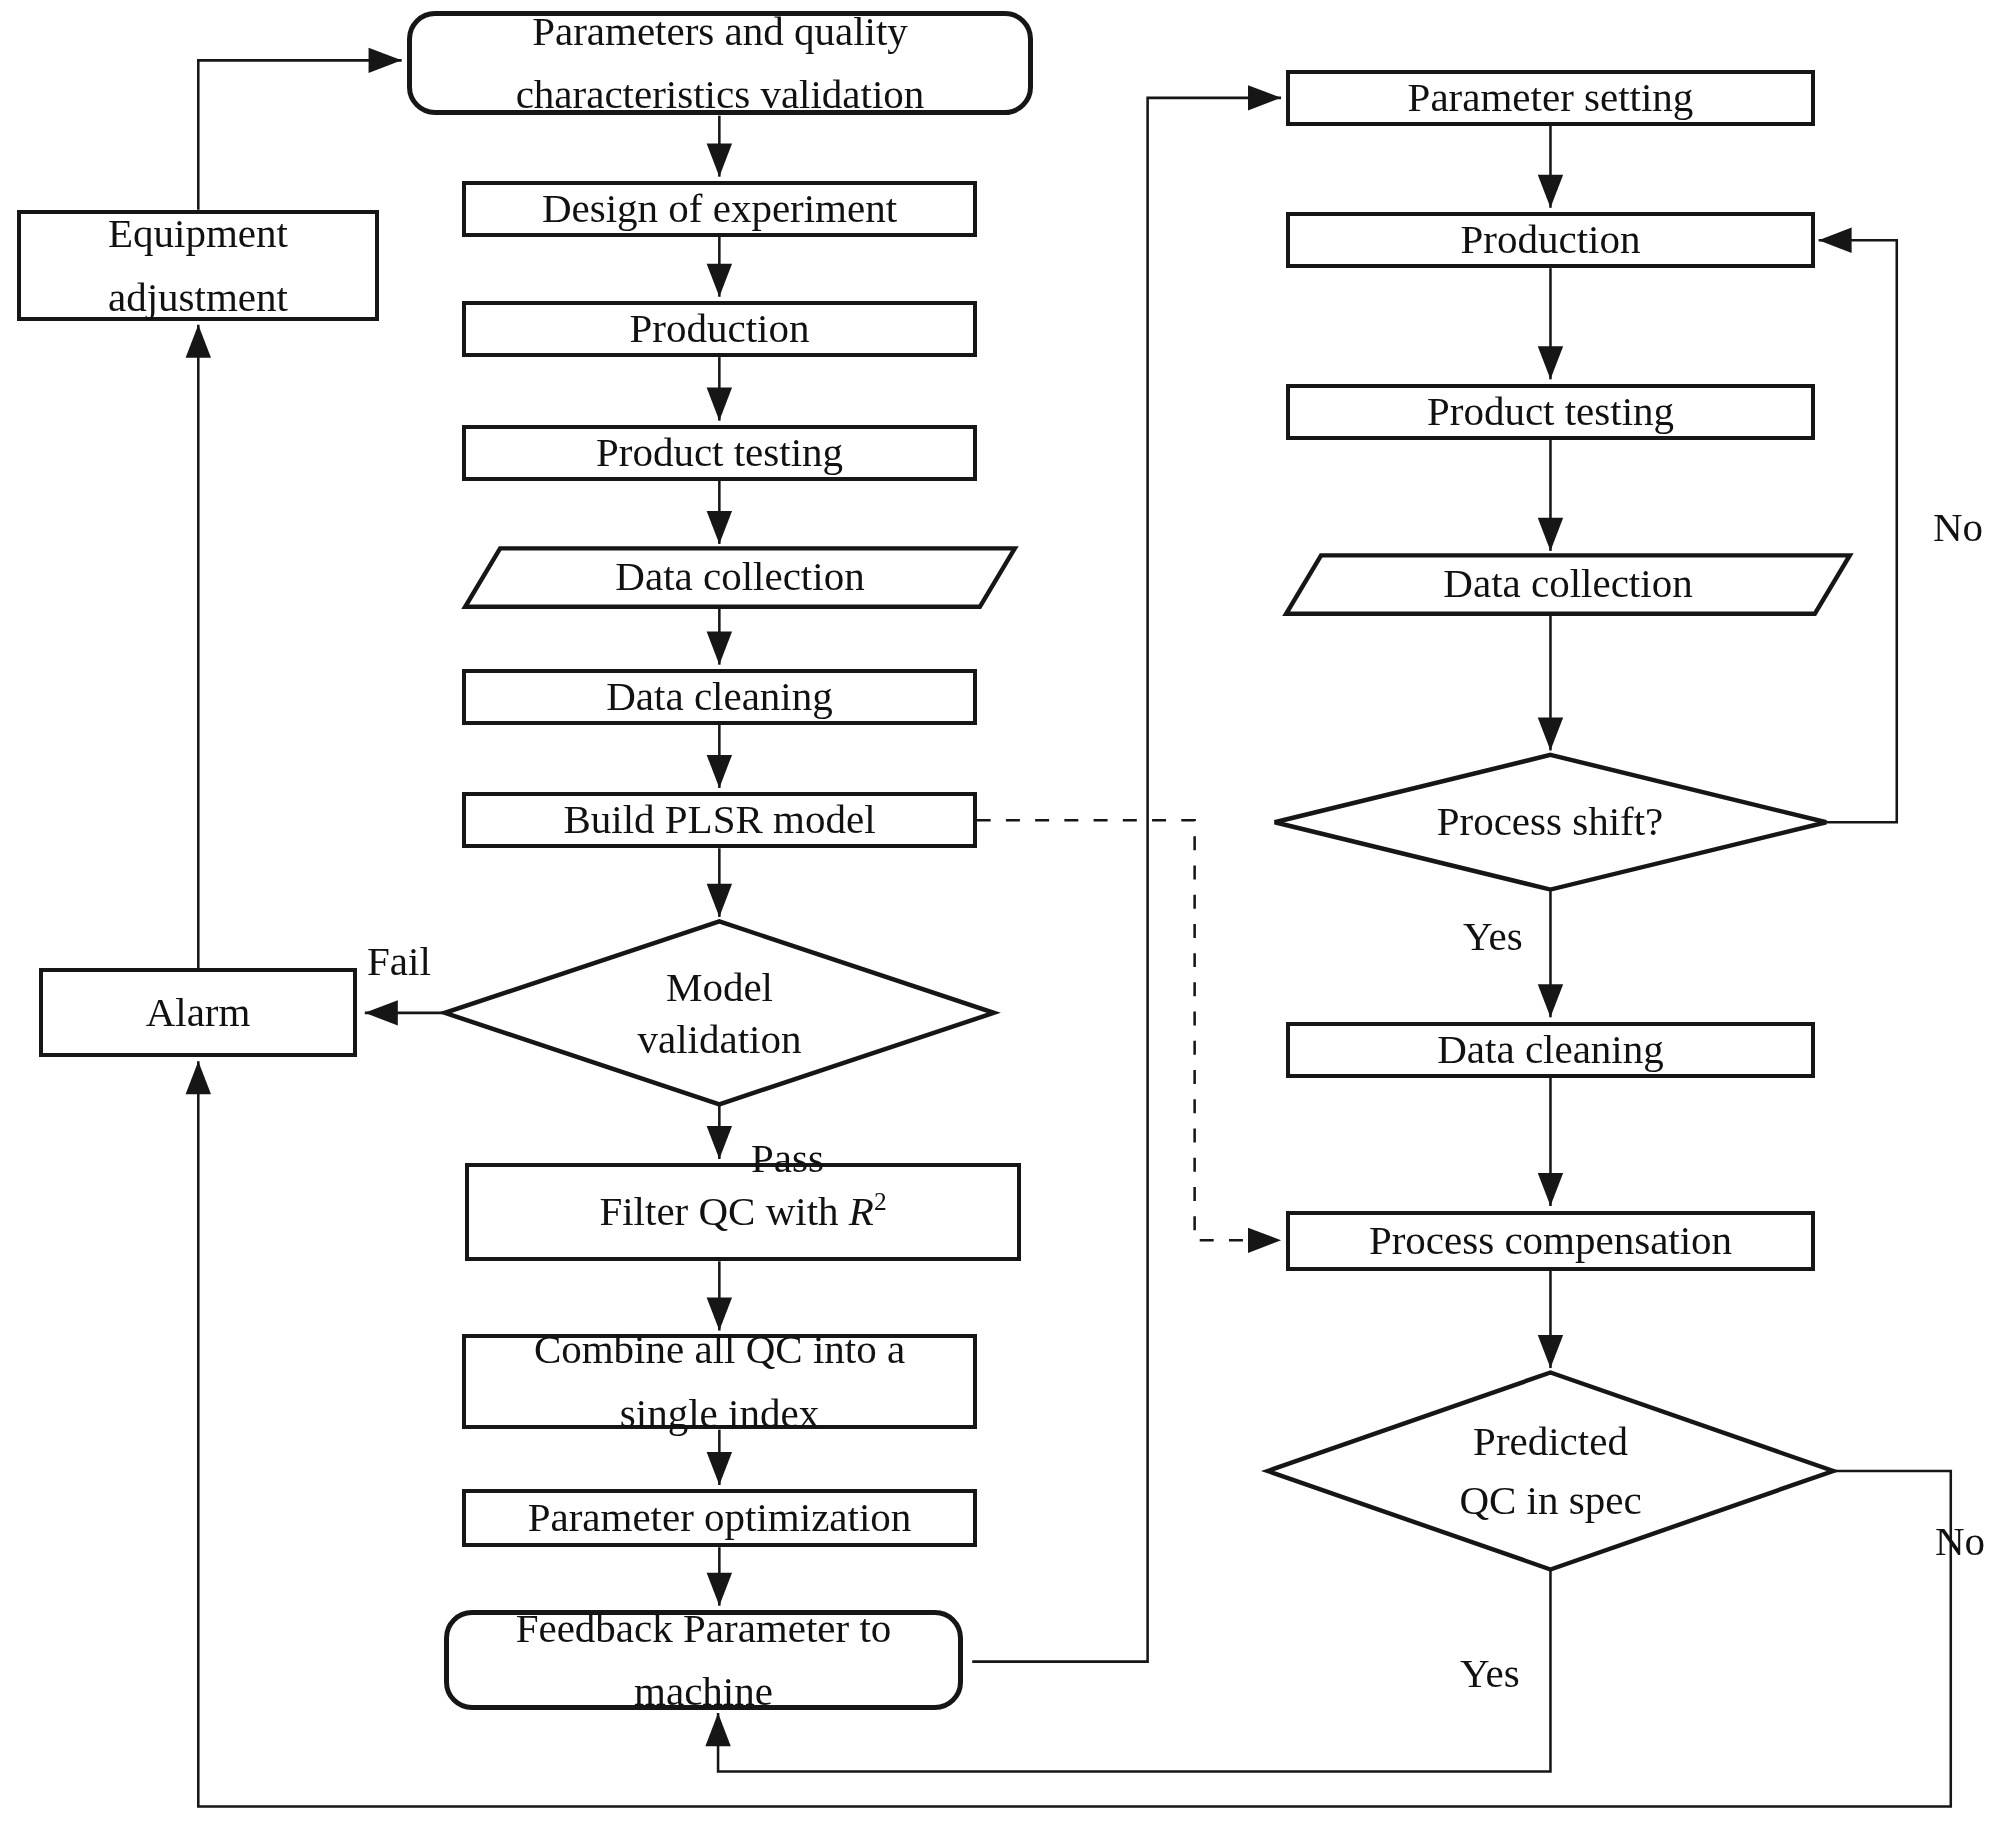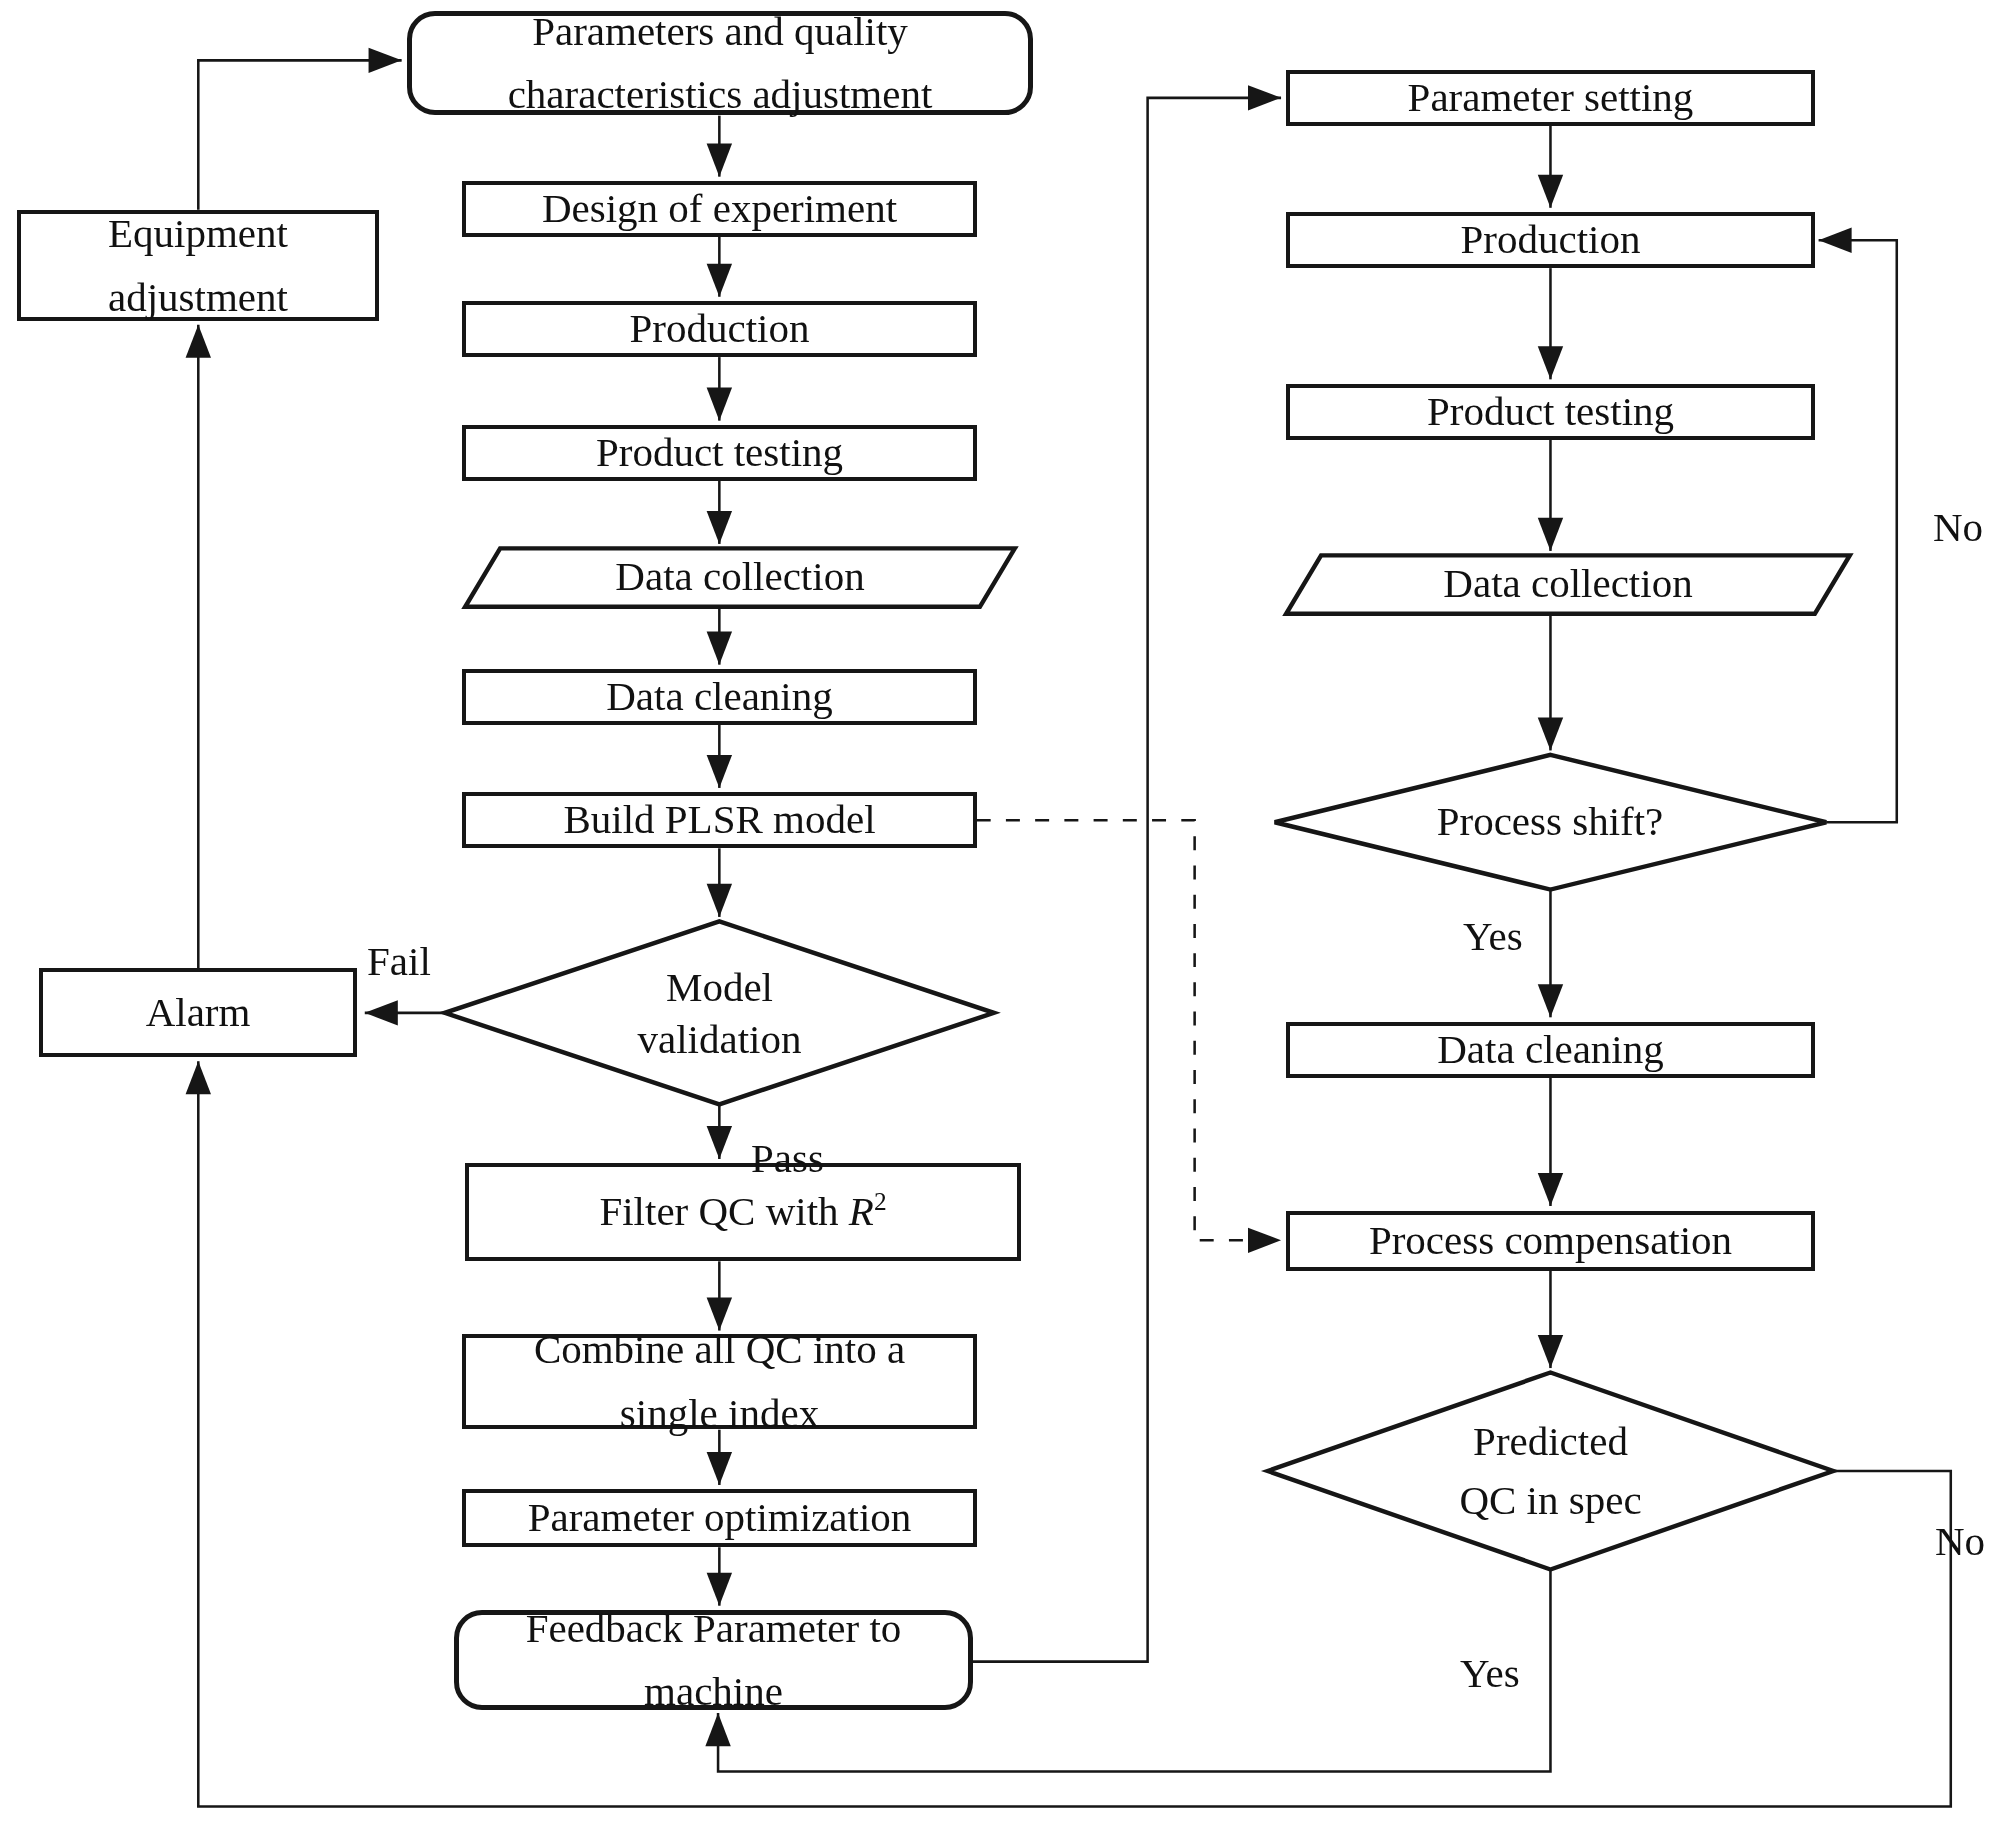--- a/index.html
+++ b/index.html
@@ -72,7 +72,7 @@
 
   <div class="node box round" style="left:407px;top:11.4px;width:626px;height:104px;">
     <span class="ln">Parameters and quality</span>
-    <span class="ln">characteristics adjustment</span>
+    <span class="ln">characteristics validation</span>
   </div>
 
   <div class="node box" style="left:17px;top:210px;width:362px;height:111px;">

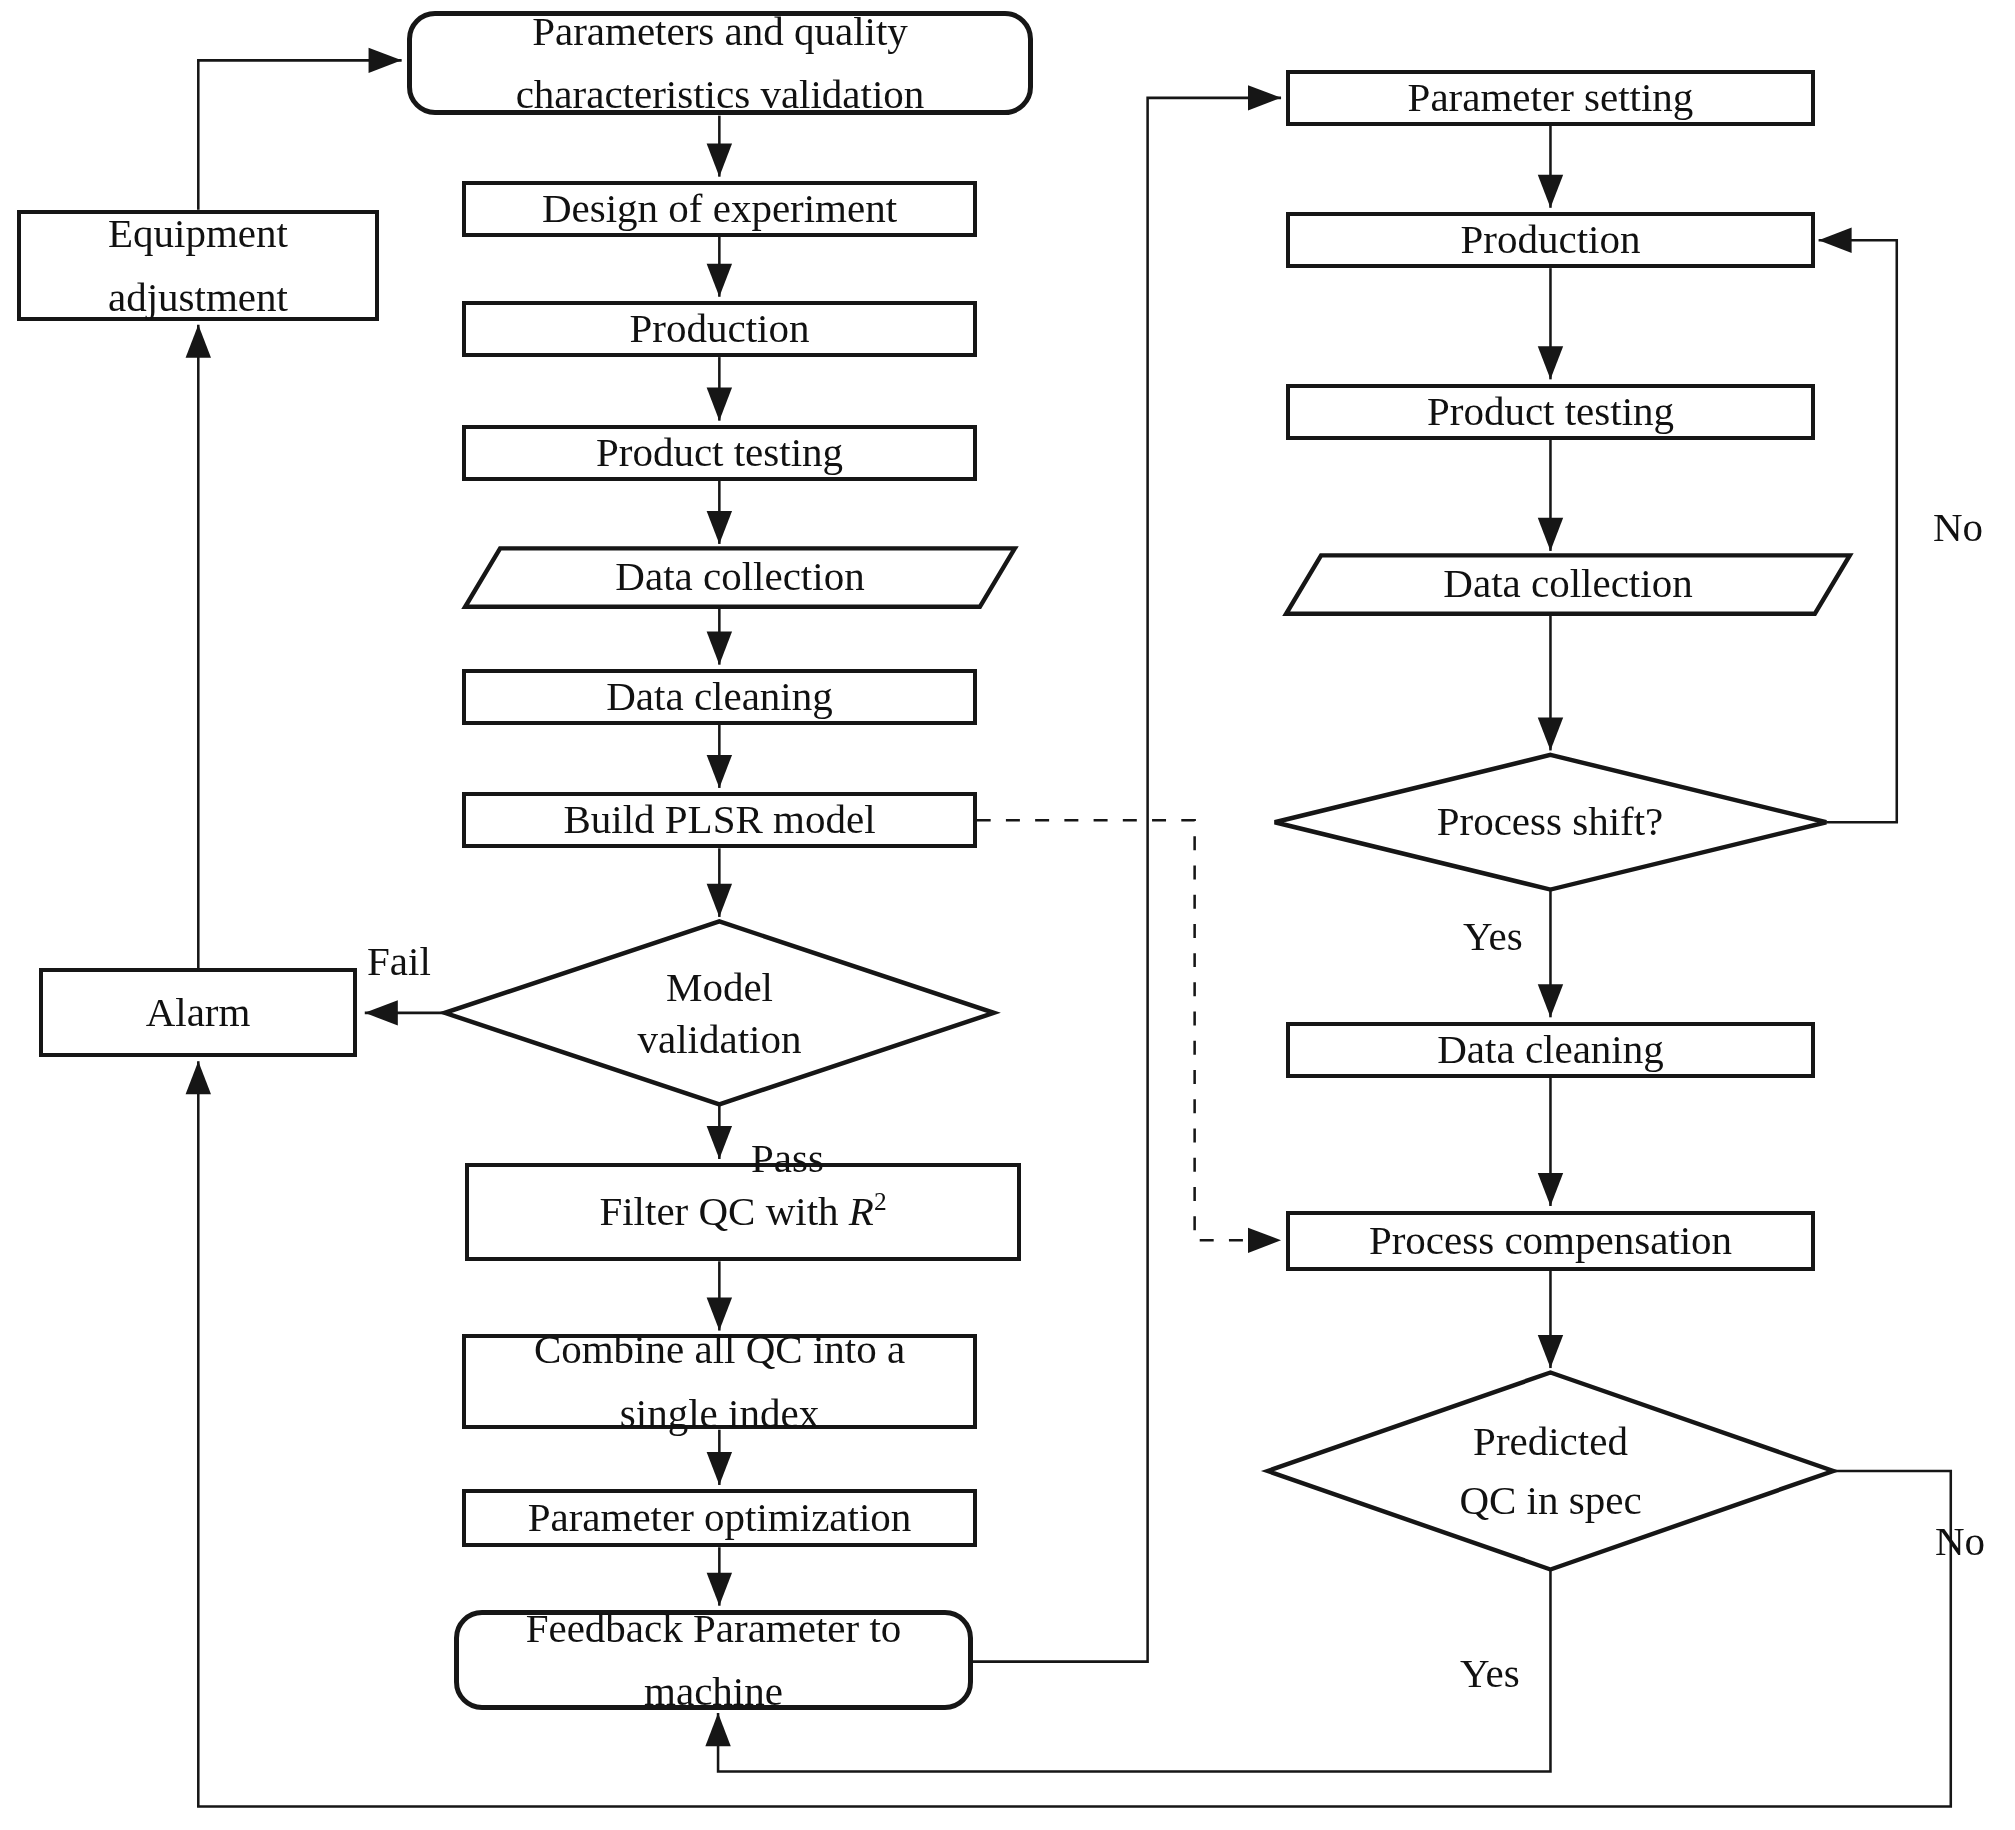--- a/index.html
+++ b/index.html
@@ -128,7 +128,7 @@
     <span class="ln">Parameter optimization</span>
   </div>
 
-  <div class="node box round" style="left:454px;top:1610px;width:519px;height:100px;">
+  <div class="node box round" style="left:444px;top:1610px;width:519px;height:100px;">
     <span class="ln">Feedback Parameter to</span>
     <span class="ln">machine</span>
   </div>

